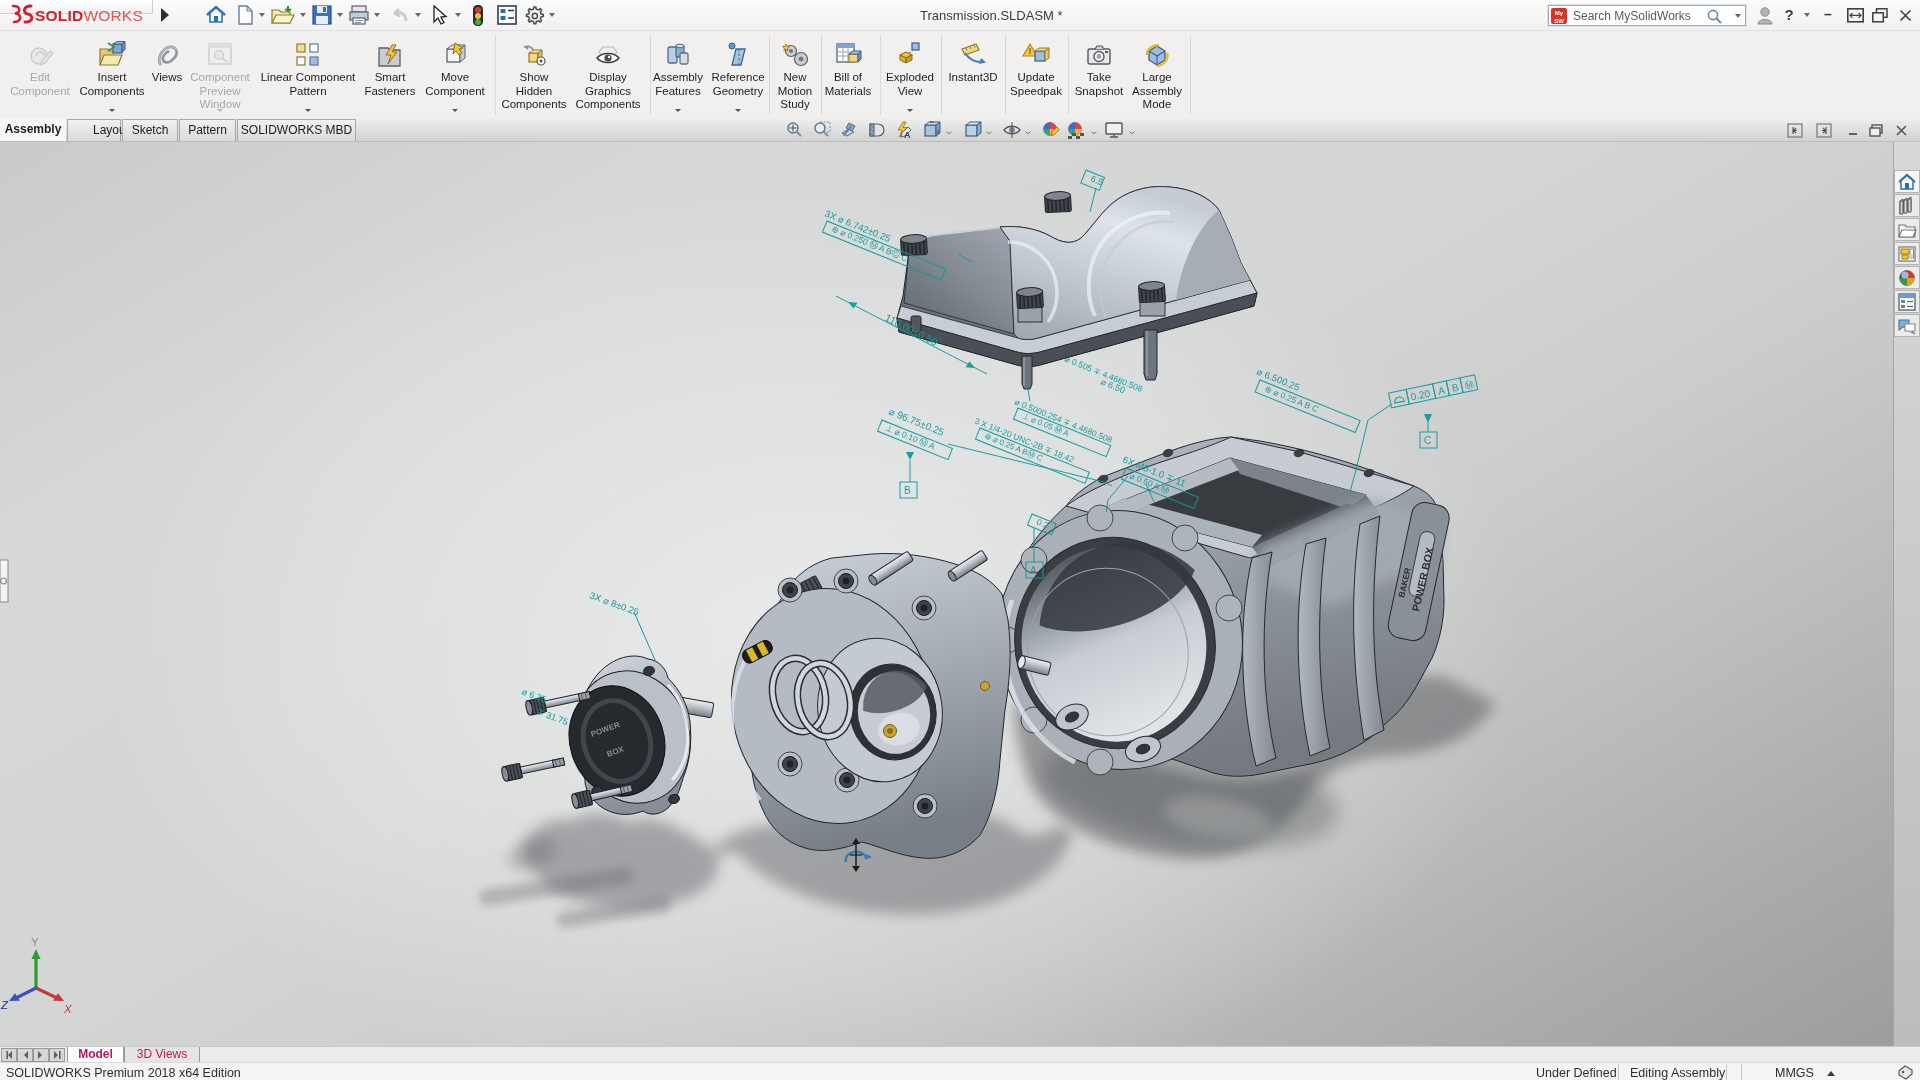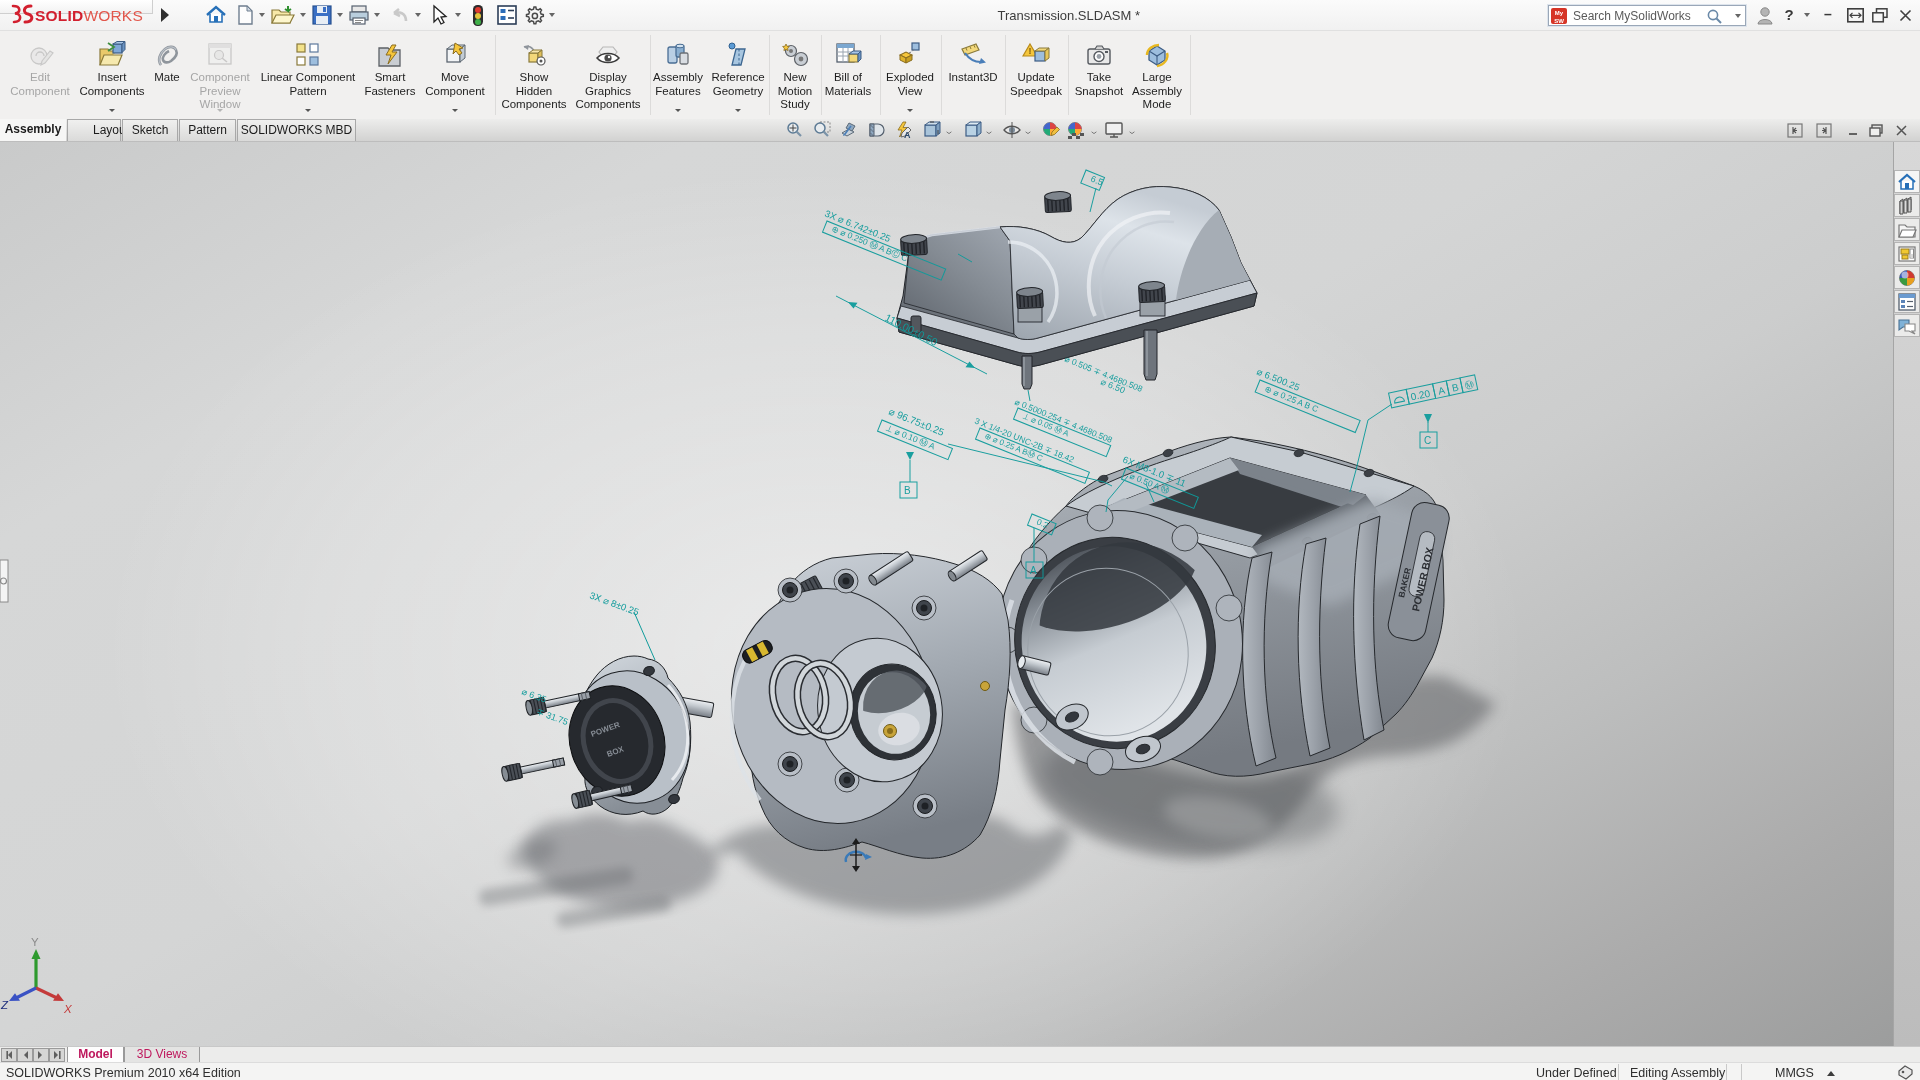--- a/index.html
+++ b/index.html
@@ -16,7 +16,7 @@
   .ticon { position:absolute; top:4px; }
   .caret { position:absolute; top:13px; width:0; height:0; border-left:3.5px solid transparent;
     border-right:3.5px solid transparent; border-top:4px solid #666; }
-  #doctitle { position:absolute; left:920px; top:8px; width:220px; text-align:right;
+  #doctitle { position:absolute; left:920px; top:8px; width:220px; text-align:left;
     font-size:13px; color:#3c3c3c; }
   #searchbox { position:absolute; left:1548px; top:5px; width:198px; height:21px;
     background:#fff; border:1px solid #9aa7b8; box-shadow:0 0 0 1px #dde4ec; }

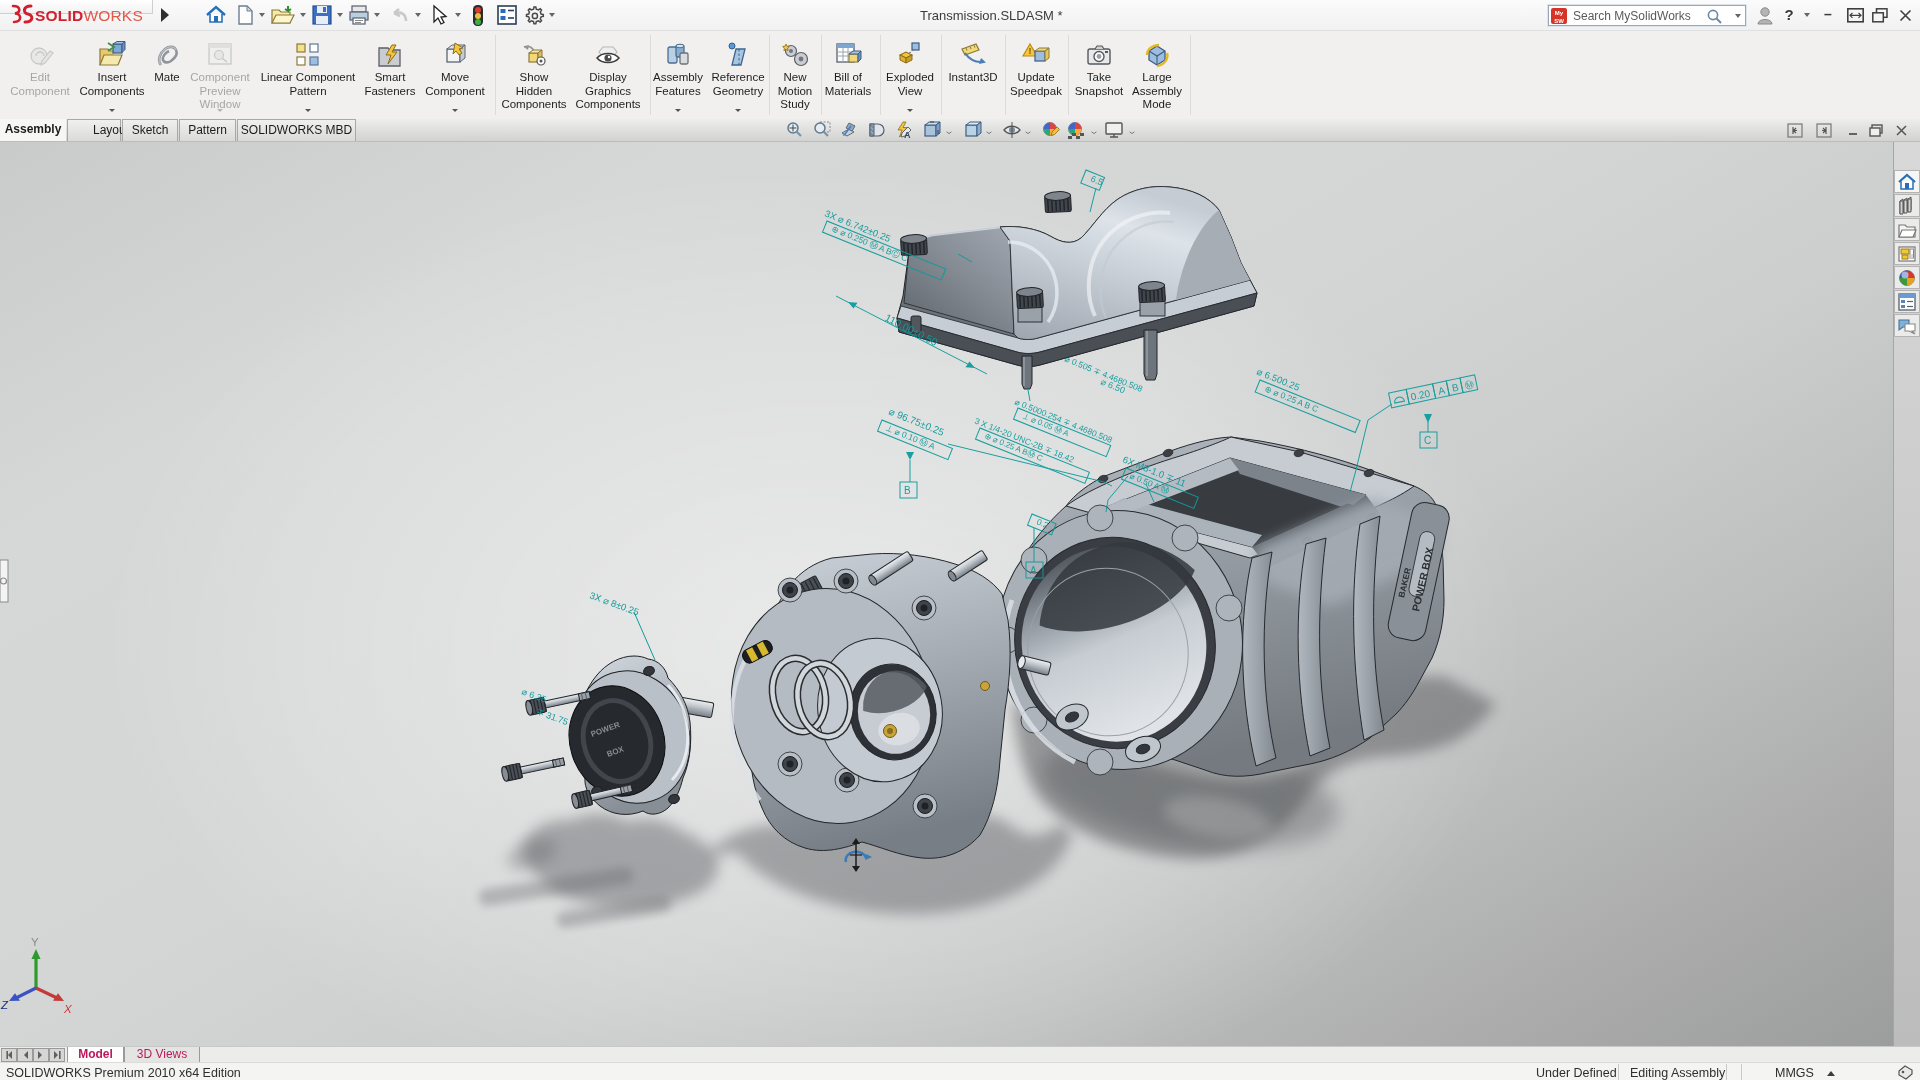--- a/index.html
+++ b/index.html
@@ -205,7 +205,7 @@
             <path d="M8,24 C4,19 7,12 12,8 C16,5 21,5 23,9 C25,13 22,17 18,20 C15,22 11,22 10,19 C9,16 12,12 16,10" fill="none" stroke="#8f959c" stroke-width="2.6"></path>
             <path d="M8,24 C4,19 7,12 12,8 C16,5 21,5 23,9" fill="none" stroke="#b9bfc6" stroke-width="1.2"></path>
           </svg></div>
-        <div class="rtx">Mate</div>
+        <div class="rtx">Views</div>
       </div>
 <div class="rbtn gray" style="left:162px">
         <div class="ric"><svg width="28" height="28" viewBox="0 0 28 28" style="">

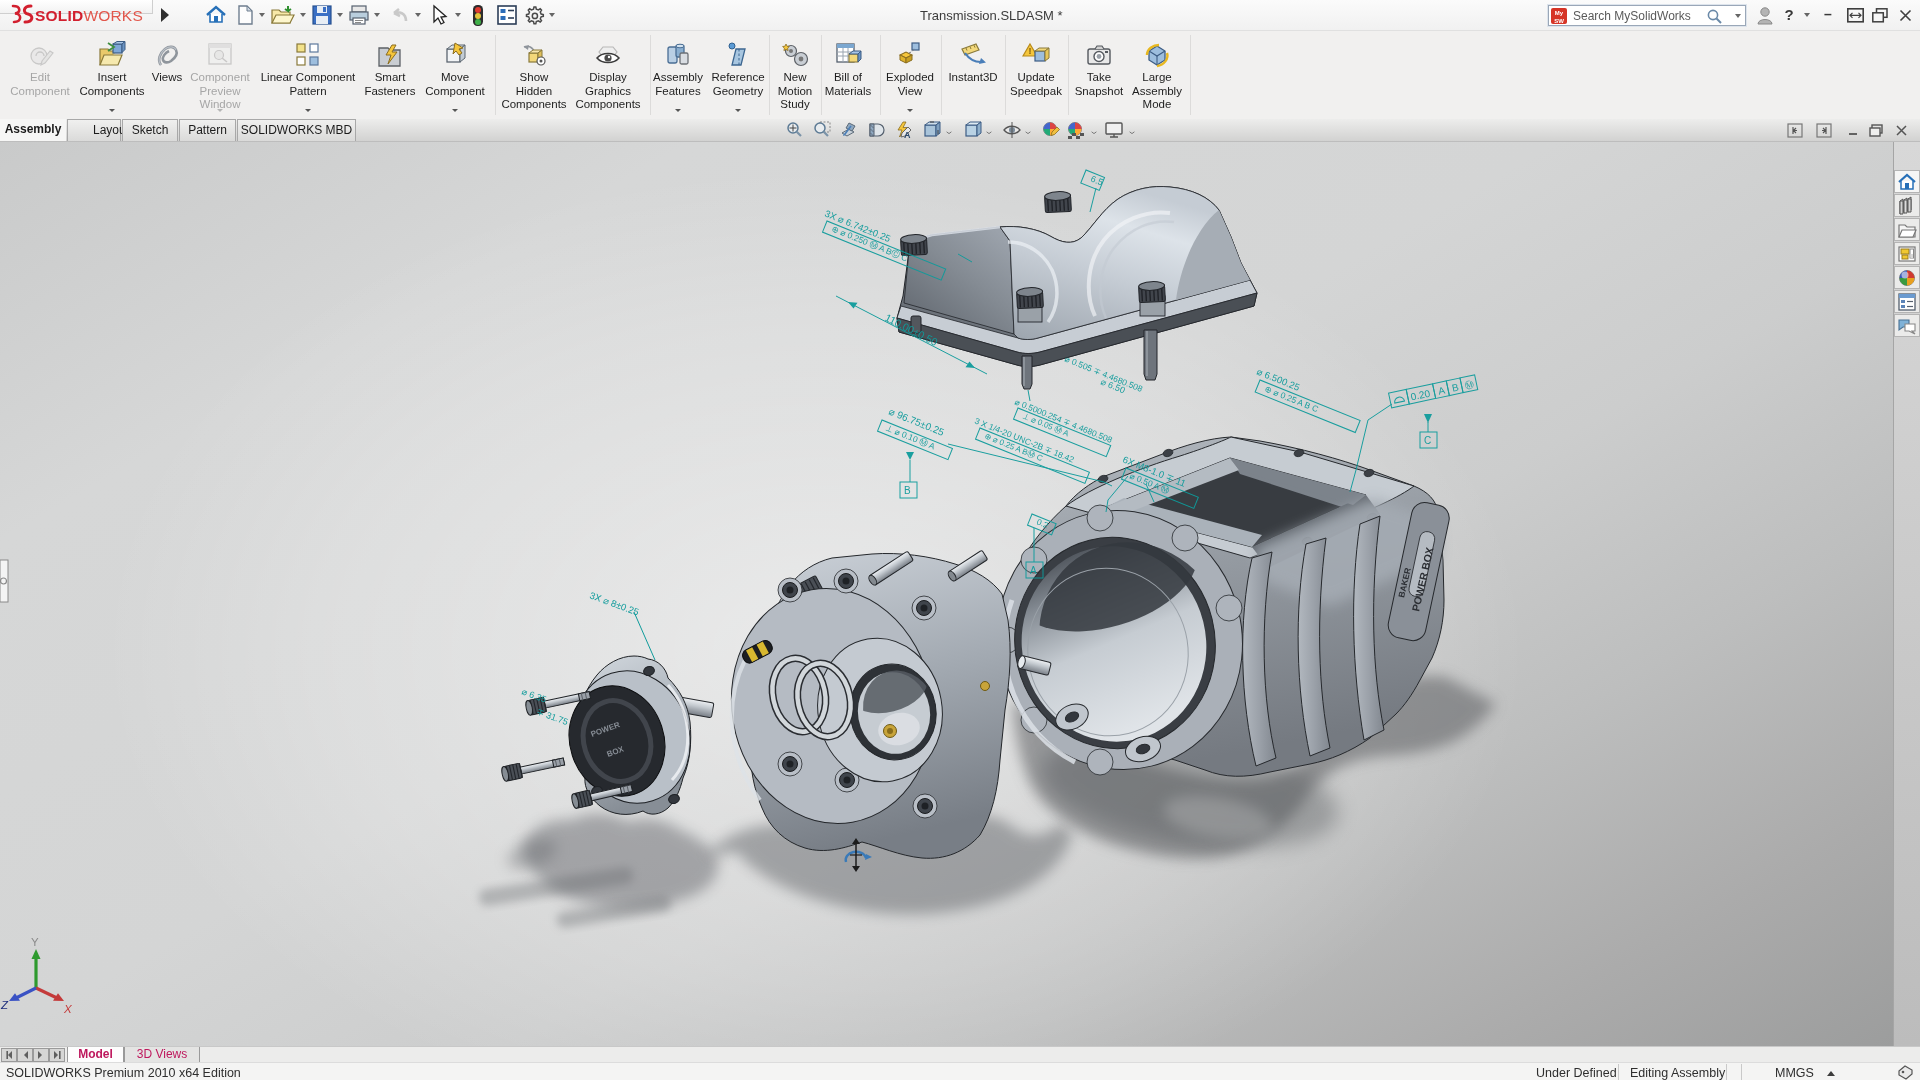--- a/index.html
+++ b/index.html
@@ -956,7 +956,7 @@
     <div class="btab" style="left:124px;width:76px;background:#e4e4e3;border:1px solid #9a9a9a;border-top:none;">3D Views</div>
   </div>
   <div id="statusbar">
-    <div style="position:absolute;left:6px;top:3px;">SOLIDWORKS Premium 2010 x64 Edition</div>
+    <div style="position:absolute;left:6px;top:3px;">SOLIDWORKS Premium 2018 x64 Edition</div>
     <div style="position:absolute;left:1536px;top:3px;">Under Defined</div>
     <div style="position:absolute;left:1618px;top:1px;height:16px;width:1px;background:#c9c9c9;"></div>
     <div style="position:absolute;left:1630px;top:3px;">Editing Assembly</div>

